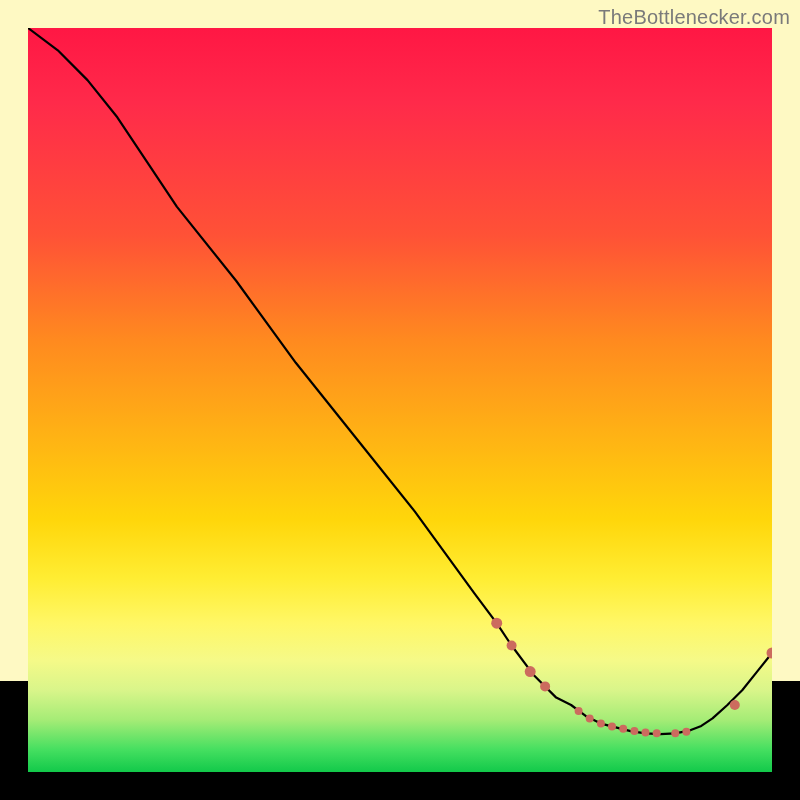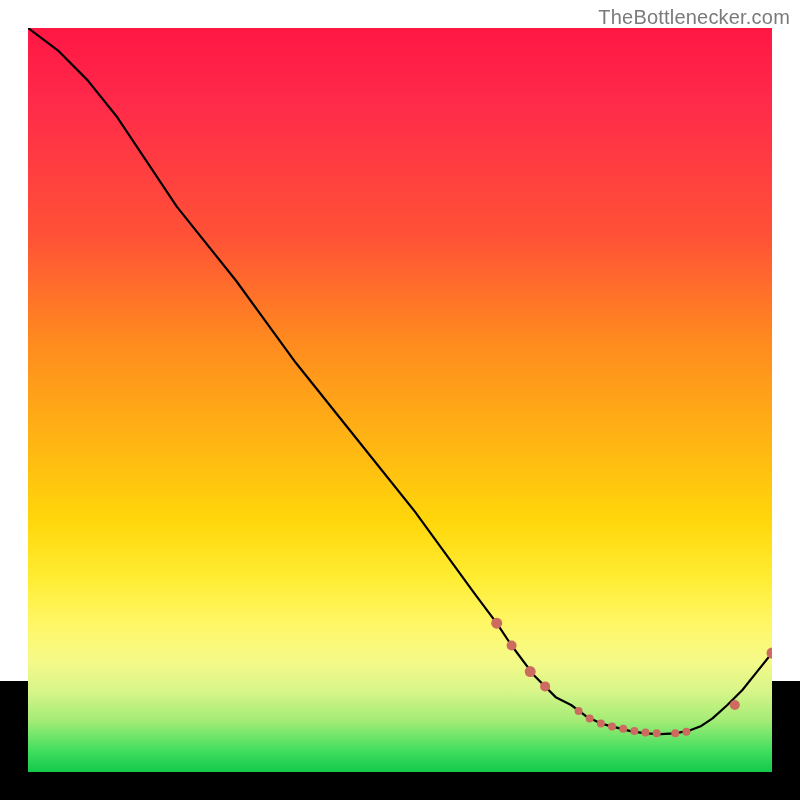--- a/index.html
+++ b/index.html
@@ -15,7 +15,7 @@
     position: relative;
     width: 800px;
     height: 681px;
-    background: #ffffff;
+    background: #fef9c3;
   }
   .plot {
     position: absolute;

